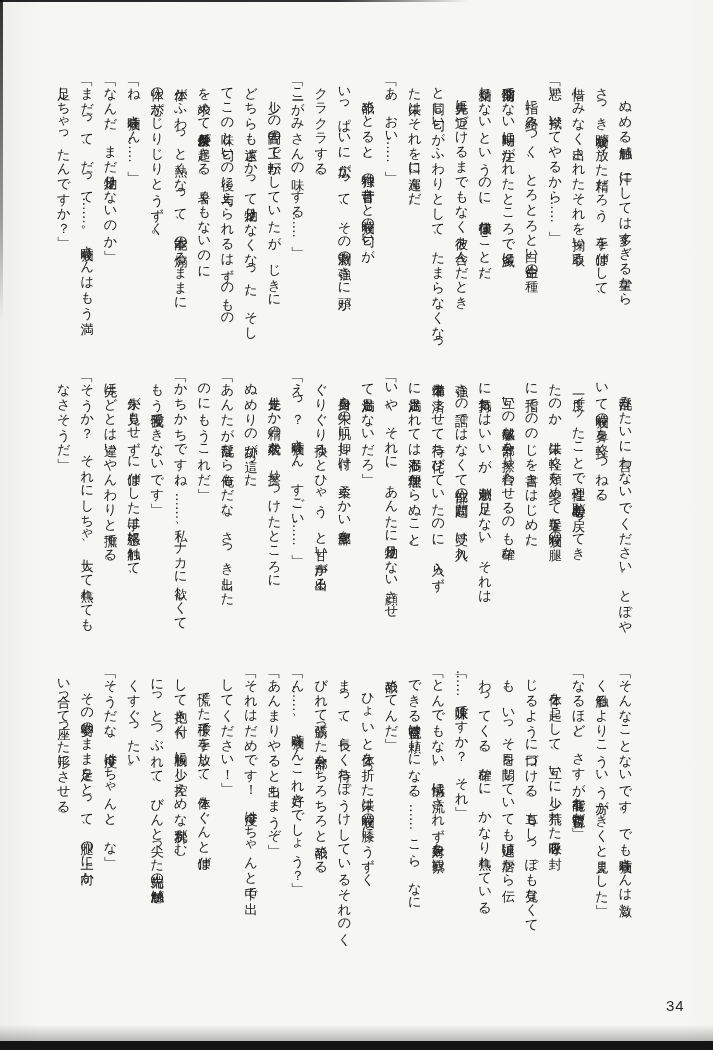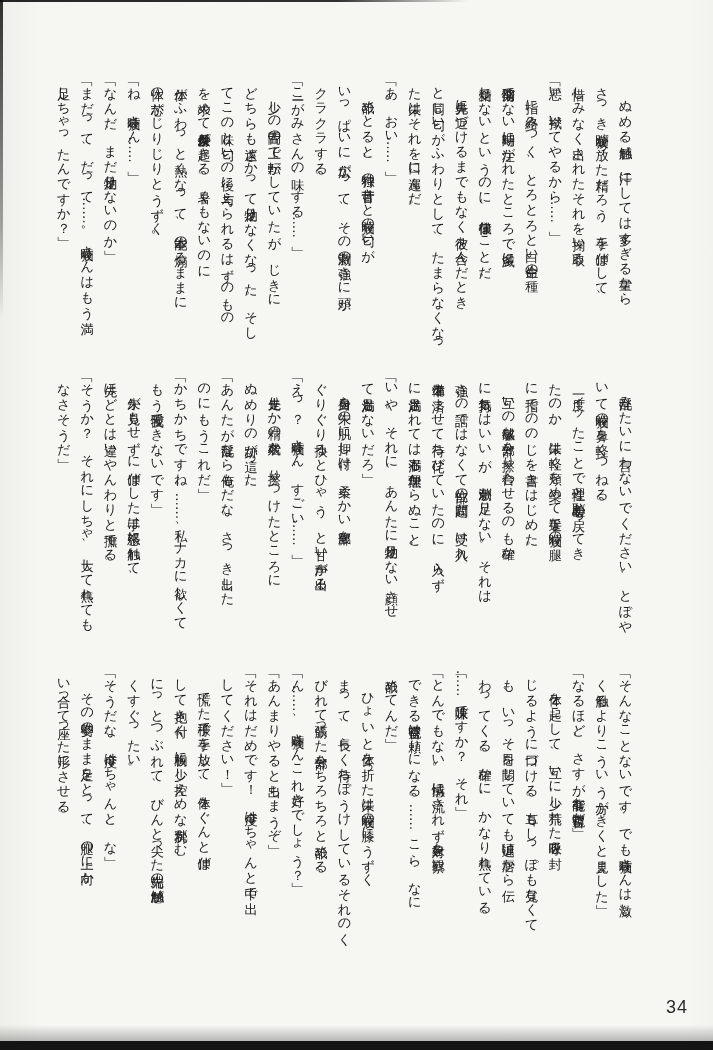--- a/index.html
+++ b/index.html
@@ -54,7 +54,7 @@
     position:absolute;
     left:666px;top:997px;
     font-family:"Liberation Sans","DejaVu Sans",sans-serif;
-    font-size:18px;letter-spacing:1px;
+    font-size:15px;letter-spacing:1px;
     color:#2c2c2c;
   }
 </style>

